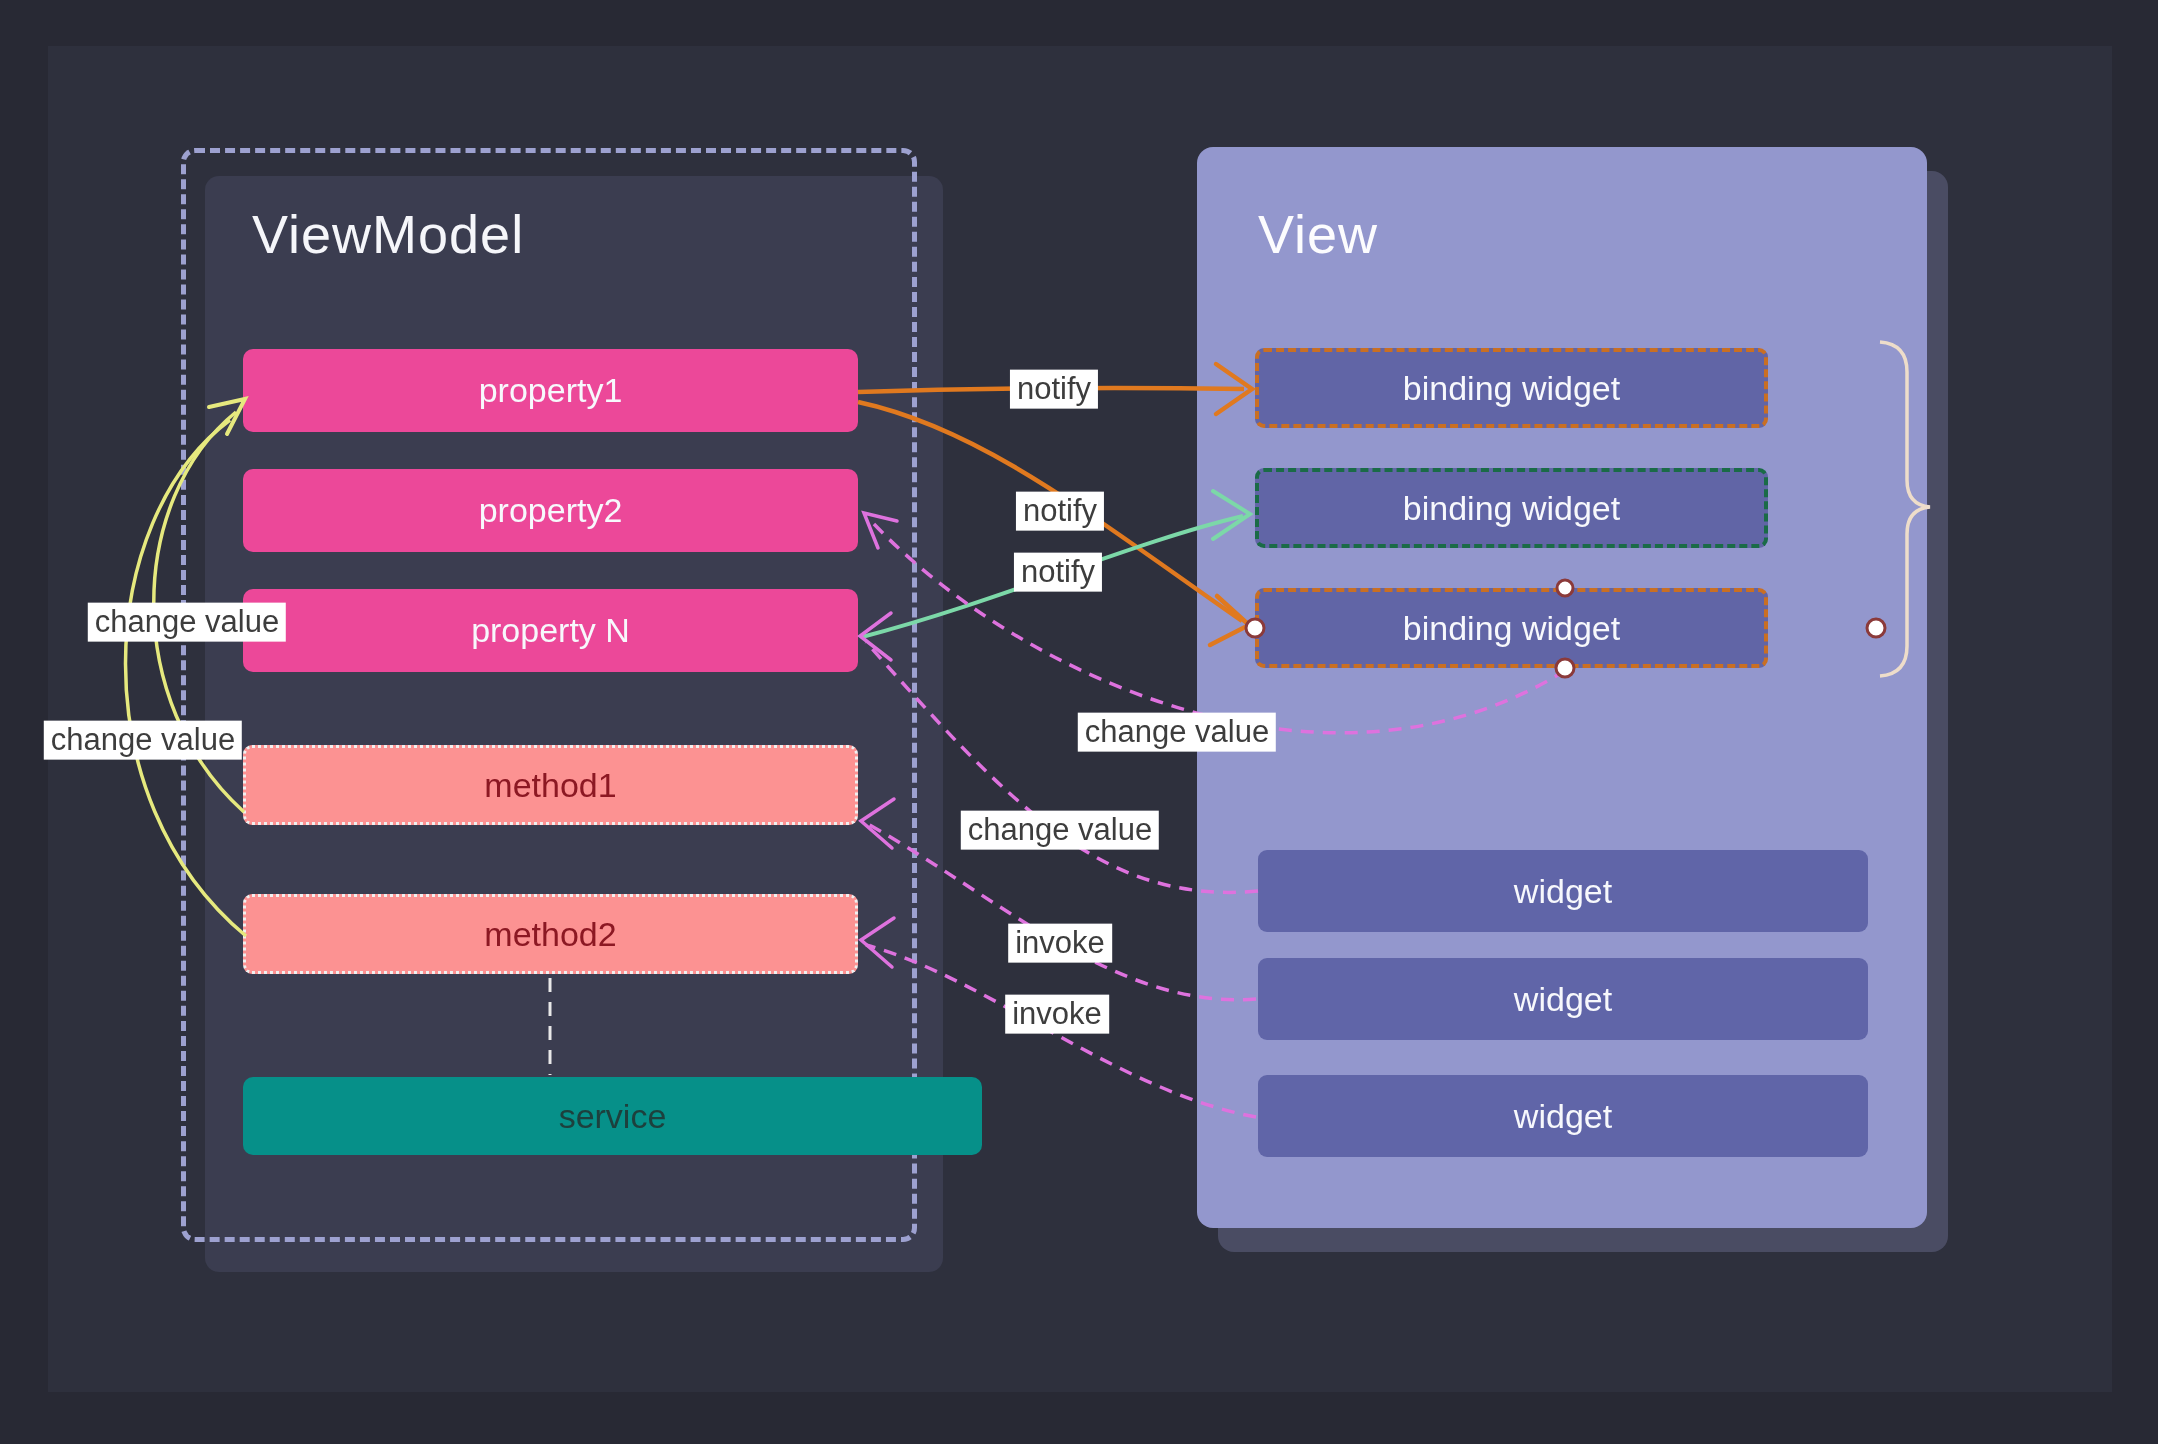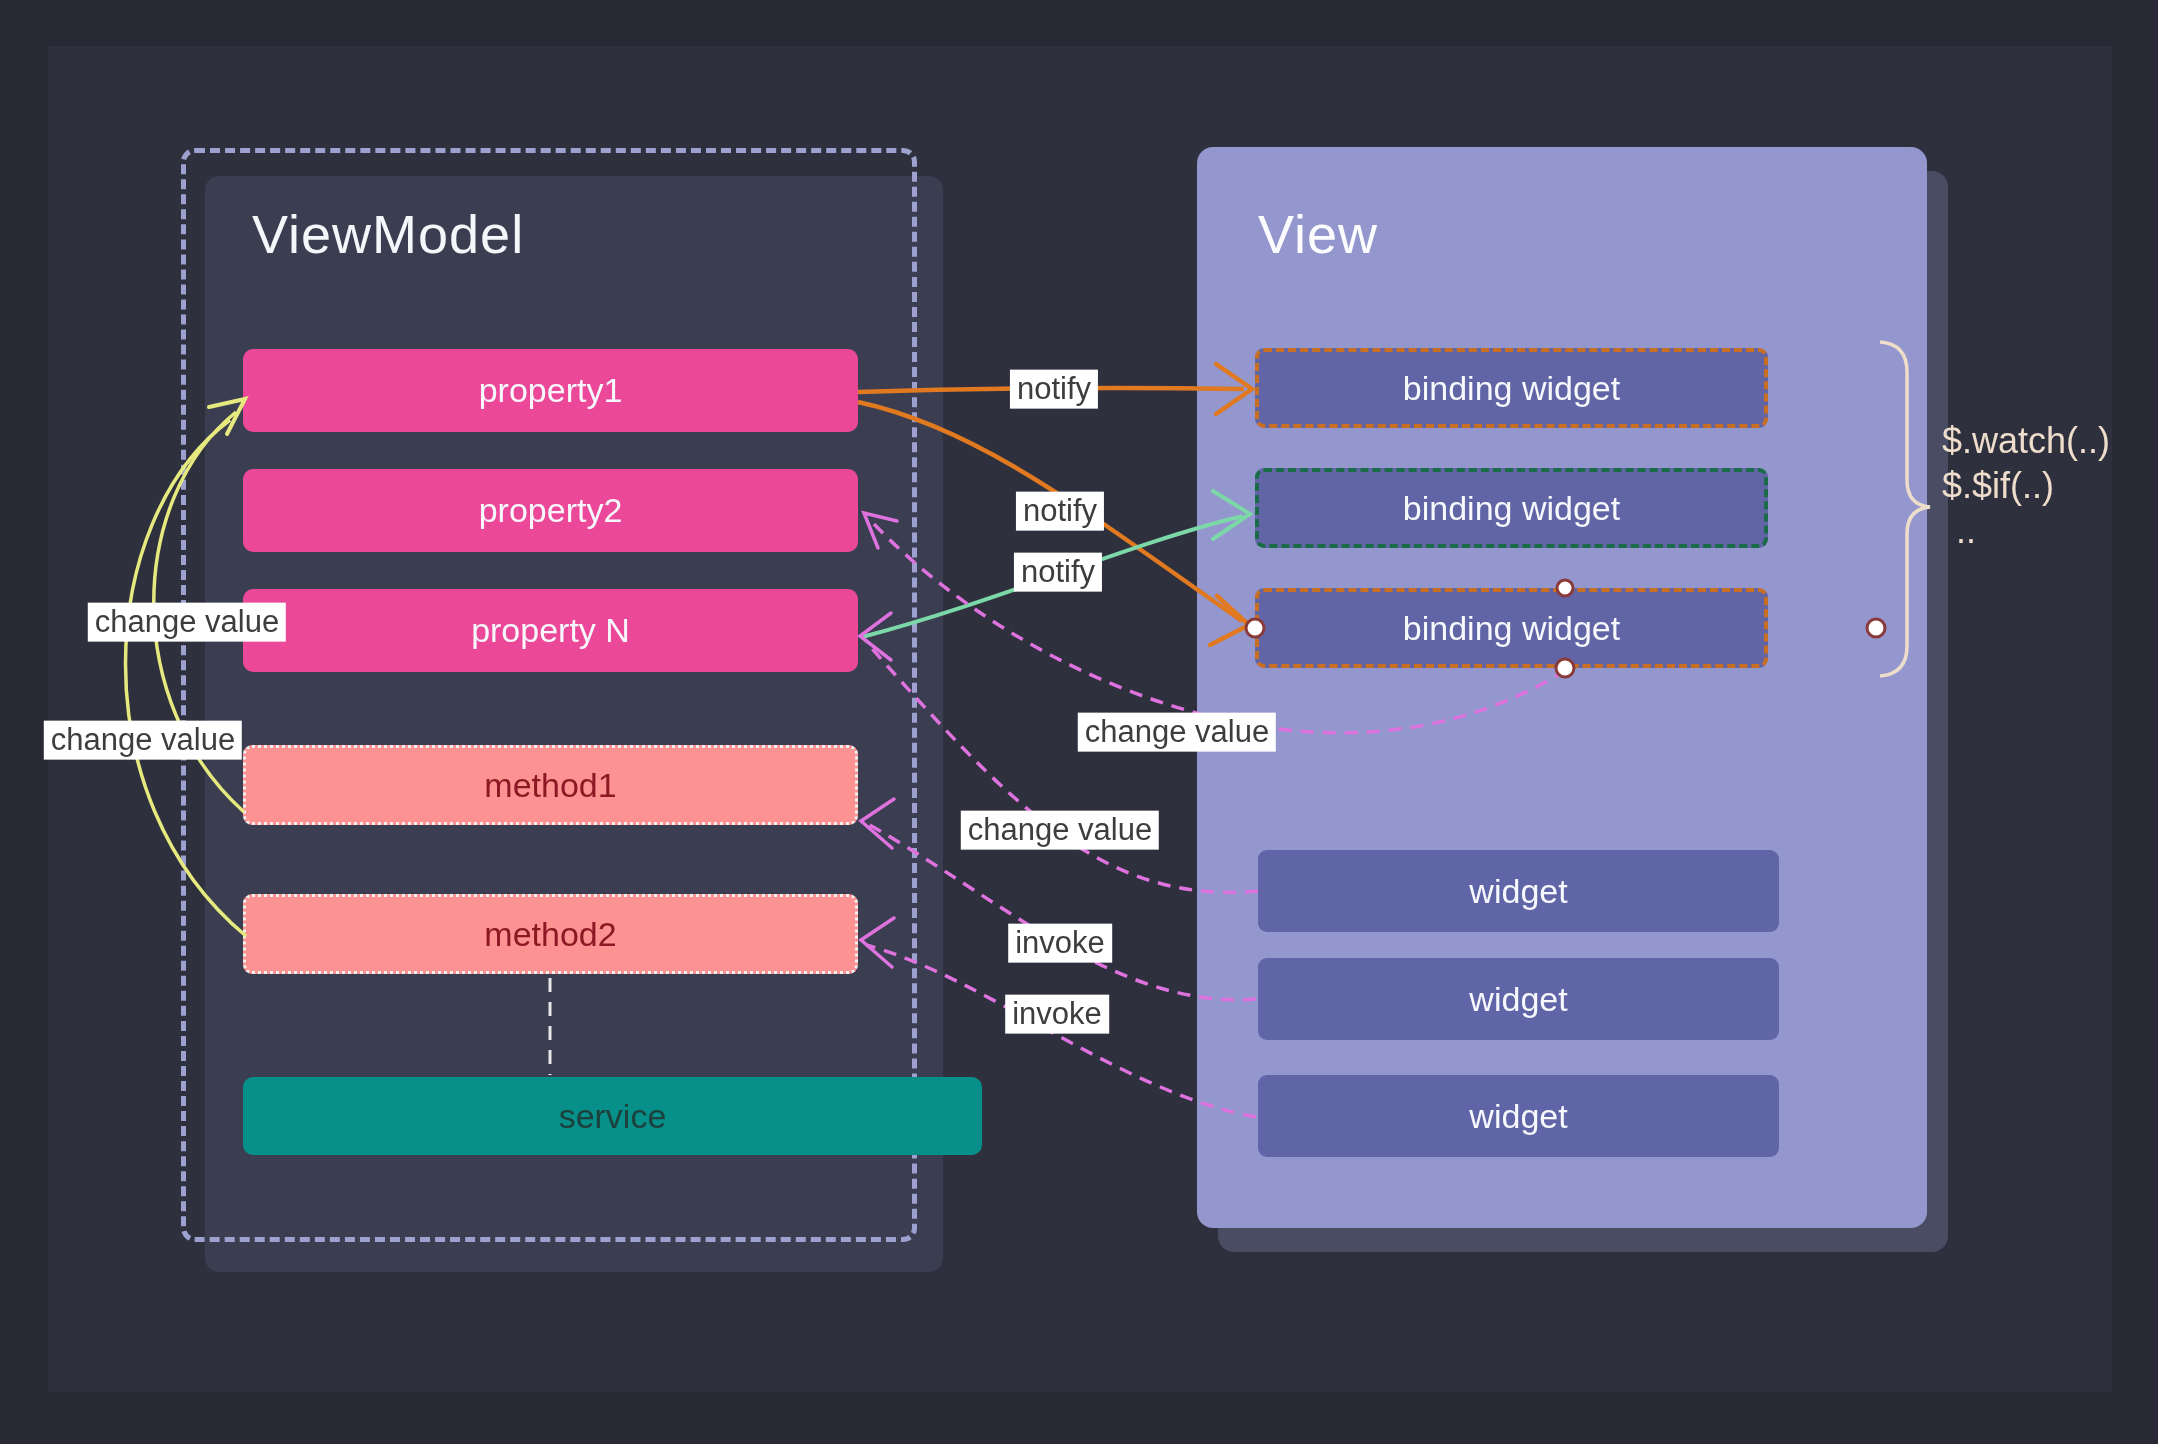--- a/index.html
+++ b/index.html
@@ -121,11 +121,6 @@
   <div class="edge-label" style="left:187px; top:622px;">change value</div>
   <div class="edge-label" style="left:143px; top:740px;">change value</div>
 
-  <div class="abs annotation">
-    <div>$.watch(..)</div>
-    <div>$.$if(..)</div>
-    <div class="dots">..</div>
-  </div>
 </div>
 
 </body></html>

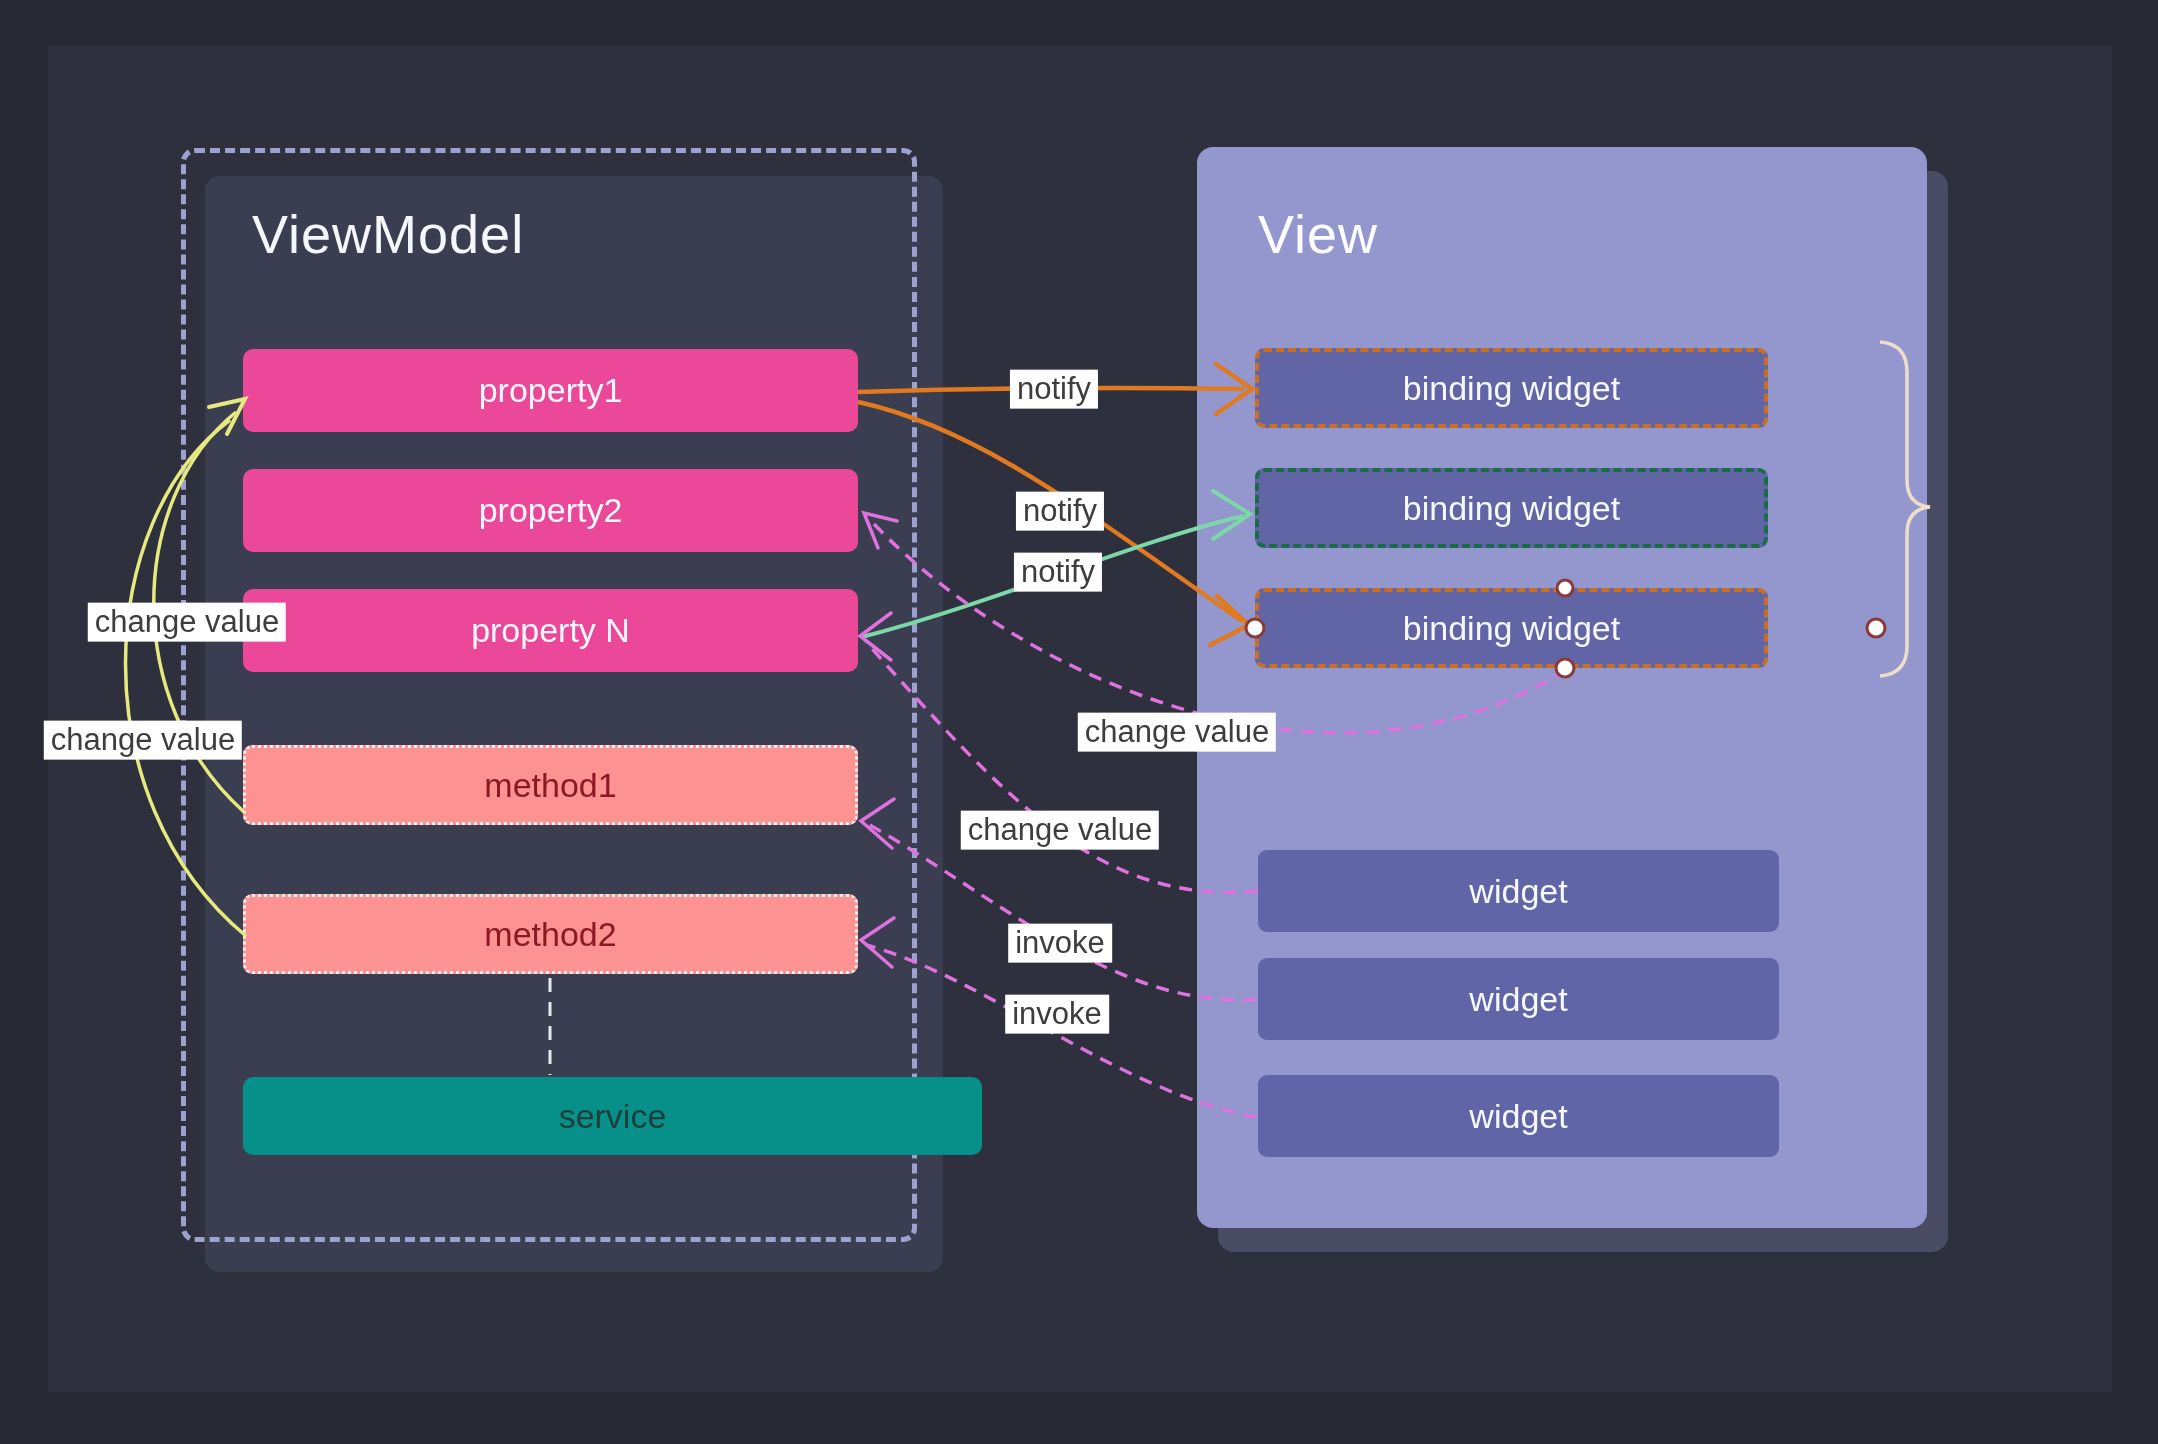--- a/index.html
+++ b/index.html
@@ -33,7 +33,7 @@
   .view-panel { left:1197px; top:147px; width:730px; height:1081px; background:#9397cd; border-radius:16px; }
   .bw { left:1255px; width:513px; height:80px; background:#6165a6; border:4px dashed #c96f23; border-radius:9px; }
   .bw1 { top:348px; } .bw2 { top:468px; border-color:#1a6b47; } .bw3 { top:588px; }
-  .wid { left:1258px; width:521px; height:82px; background:#6065a8; border-radius:9px; }
+  .wid { left:1258px; width:610px; height:82px; background:#6065a8; border-radius:9px; }
   .w1 { top:850px; } .w2 { top:958px; } .w3 { top:1075px; }
 
   svg.edges { left:0; top:0; width:2158px; height:1444px; pointer-events:none; }

